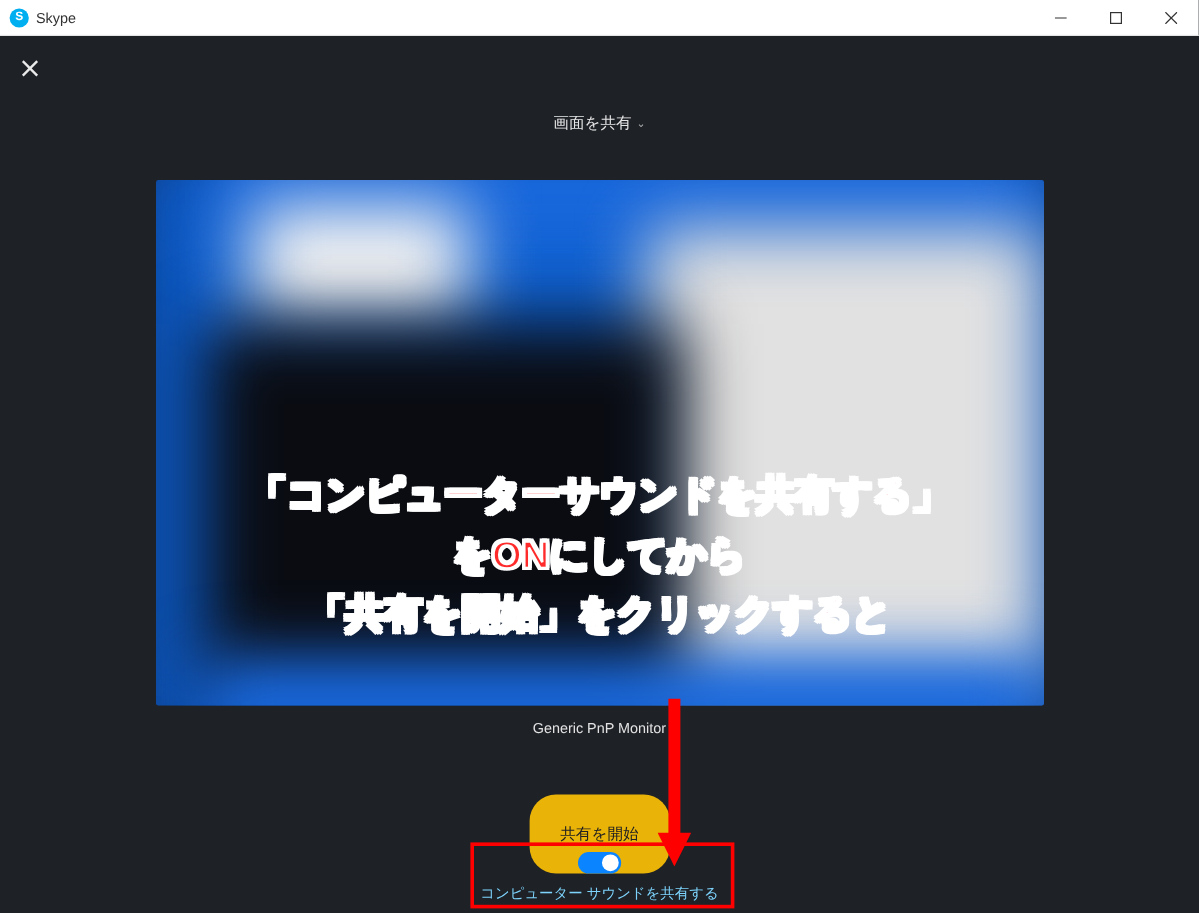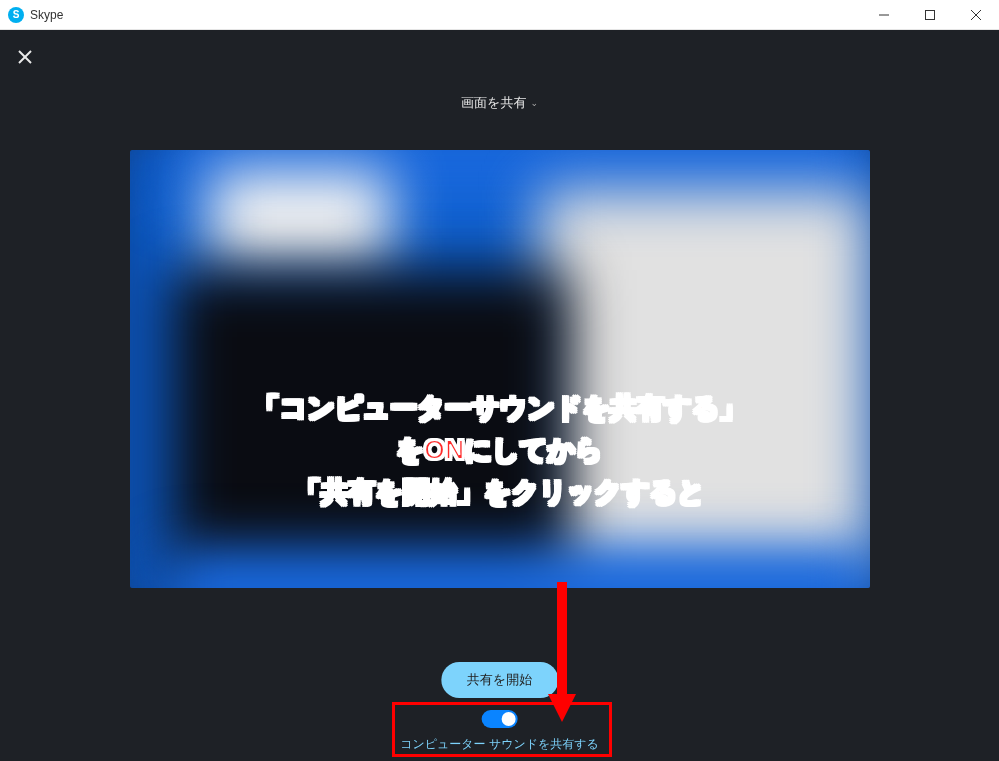--- a/index.html
+++ b/index.html
@@ -184,7 +184,7 @@
     pointer-events: none;
   }
   .annotation-text .line {
-    font-size: 27px;
+    font-size: 32px;
     font-weight: 800;
     color: #ff2a2a;
     -webkit-text-stroke: 2px #ffffff;

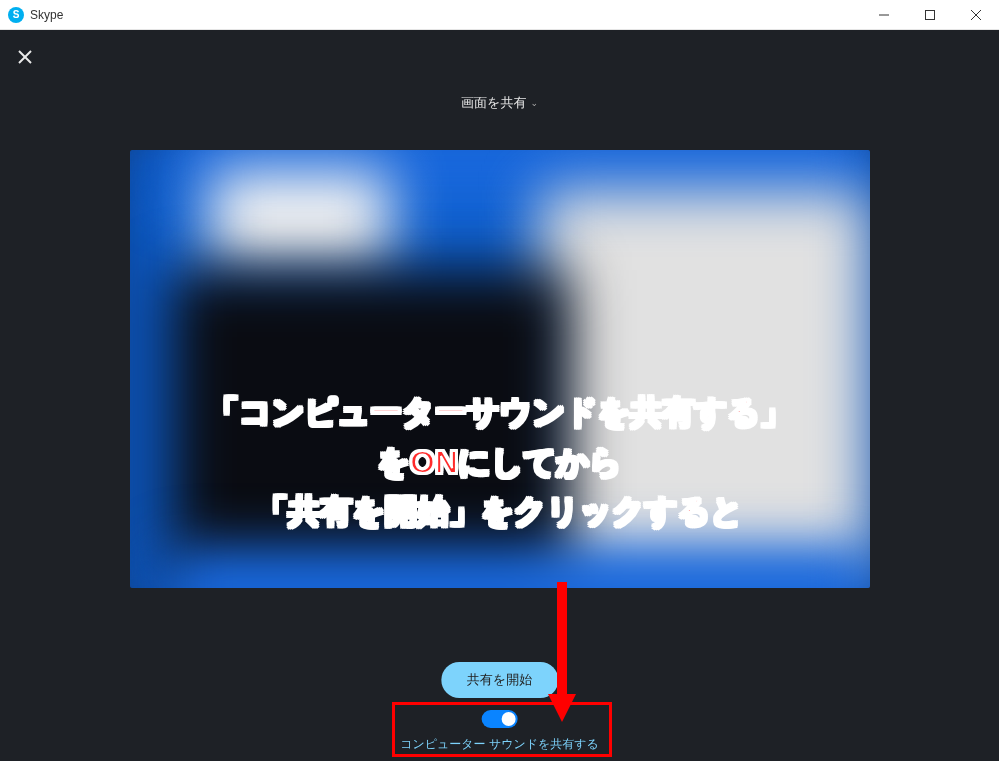--- a/index.html
+++ b/index.html
@@ -268,6 +268,7 @@
       <div class="blur-layer box-dark"></div>
       <div class="blur-layer box-blue-bot"></div>
     </div>
+    <div class="monitor-label">Generic PnP Monitor</div>
   </div>
 
   <button class="start-share-btn">共有を開始</button>

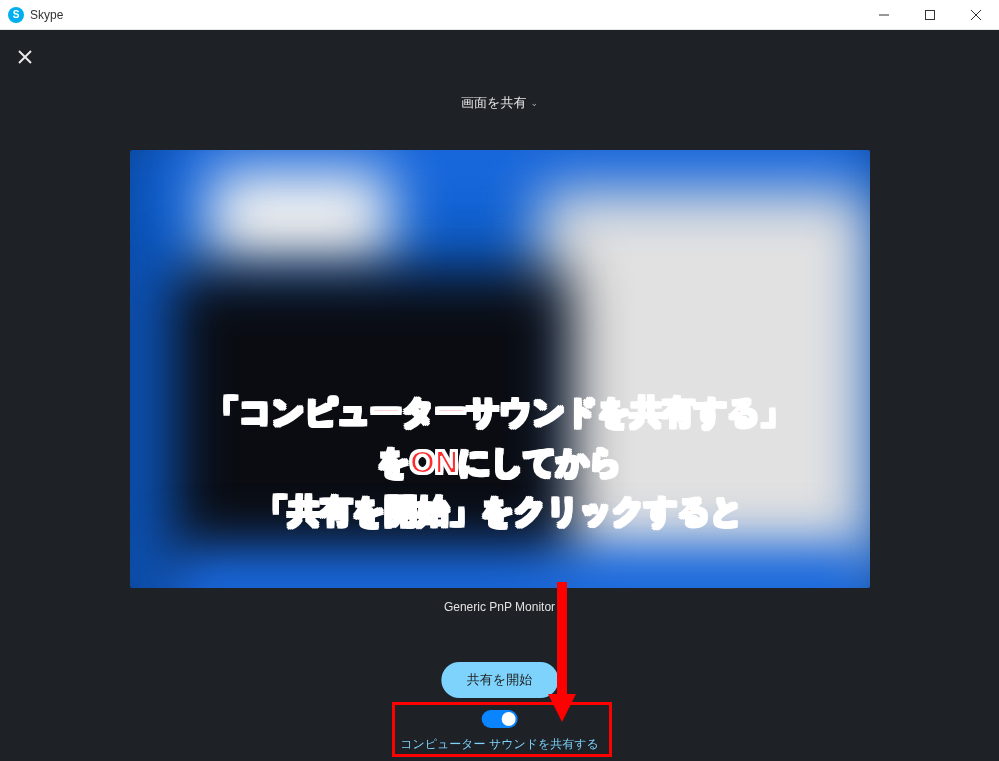--- a/index.html
+++ b/index.html
@@ -132,11 +132,11 @@
     top: 632px;
     left: 50%;
     transform: translateX(-50%);
-    background: #7dd3fc;
+    background: #eab308;
     color: #222;
     border: none;
     border-radius: 22px;
-    padding: 9px 26px;
+    padding: 24px 26px;
     font-size: 13px;
     font-weight: 500;
     cursor: pointer;

